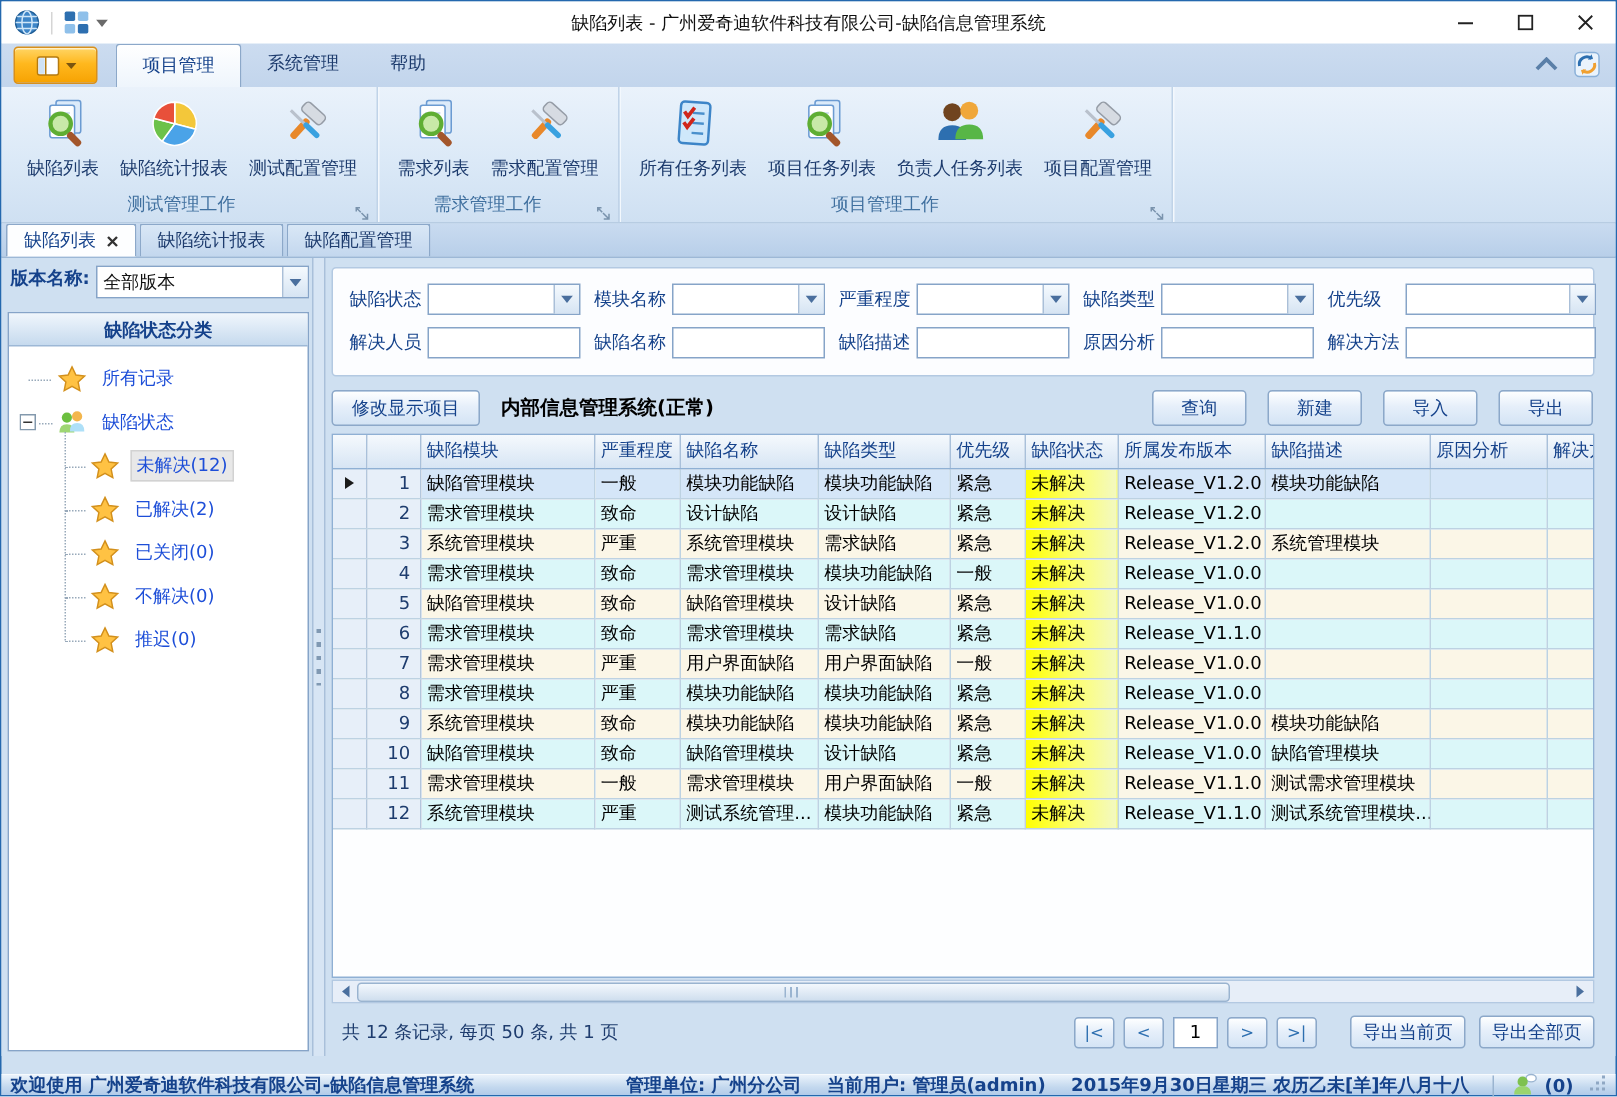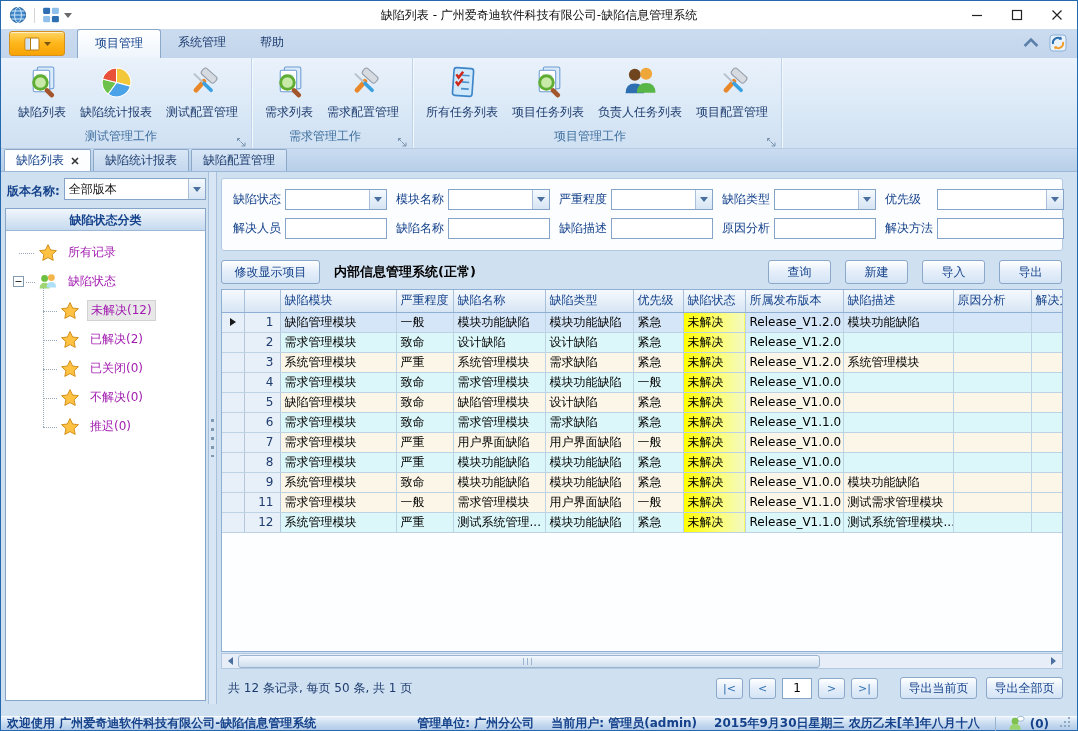--- a/index.html
+++ b/index.html
@@ -46,7 +46,7 @@
 
 
 .sidebar{position:absolute;left:3px;top:5px;width:203px;bottom:3px;}
-.ver-row{display:flex;align-items:flex-end;height:23px;}
+.ver-row{display:flex;align-items:flex-start;height:23px;}
 .ver-label{font-weight:bold;color:#15428b;font-size:12px;padding:0 4px 0 3px;white-space:nowrap;}
 .combo{display:flex;align-items:center;background:#fff;border:1px solid #86a4c8;height:22px;}
 .ver-row .combo{flex:1;margin-right:1px;}

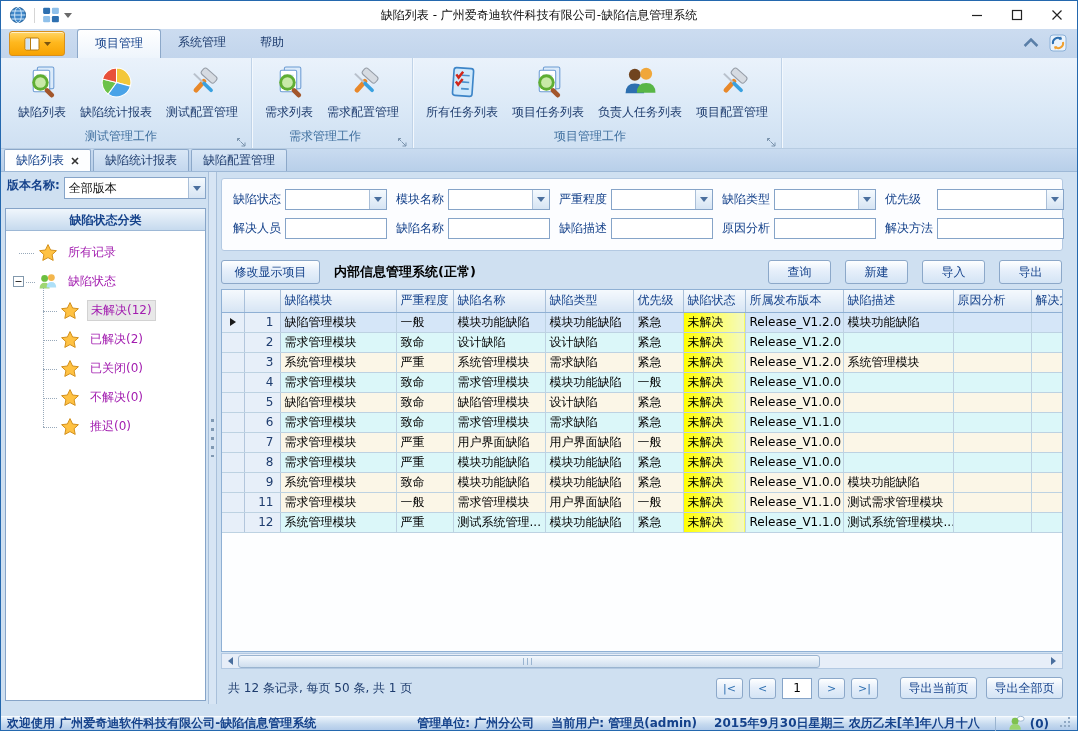--- a/index.html
+++ b/index.html
@@ -55,7 +55,7 @@
 .tree-panel{position:absolute;top:31px;left:1px;right:1px;bottom:0;background:#fff;border:1px solid #86a4c8;}
 .tree-header{height:22px;background:linear-gradient(#f0f6fc,#c6daee);border-bottom:1px solid #9db8d6;text-align:center;font-weight:bold;color:#15428b;font-size:12px;line-height:22px;}
 .tree{padding-top:7px;position:relative;}
-.t-row{position:relative;height:29px;display:flex;align-items:center;font-size:12px;color:#a21caf;}
+.t-row{position:relative;height:29px;display:flex;align-items:center;font-size:12px;color:#1d4ed8;}
 .t-row .t-ico{width:20px;height:20px;margin-right:7px;flex:none;}
 .t-ico svg{width:100%;height:100%;}
 .t-row.root{padding-left:32px;}

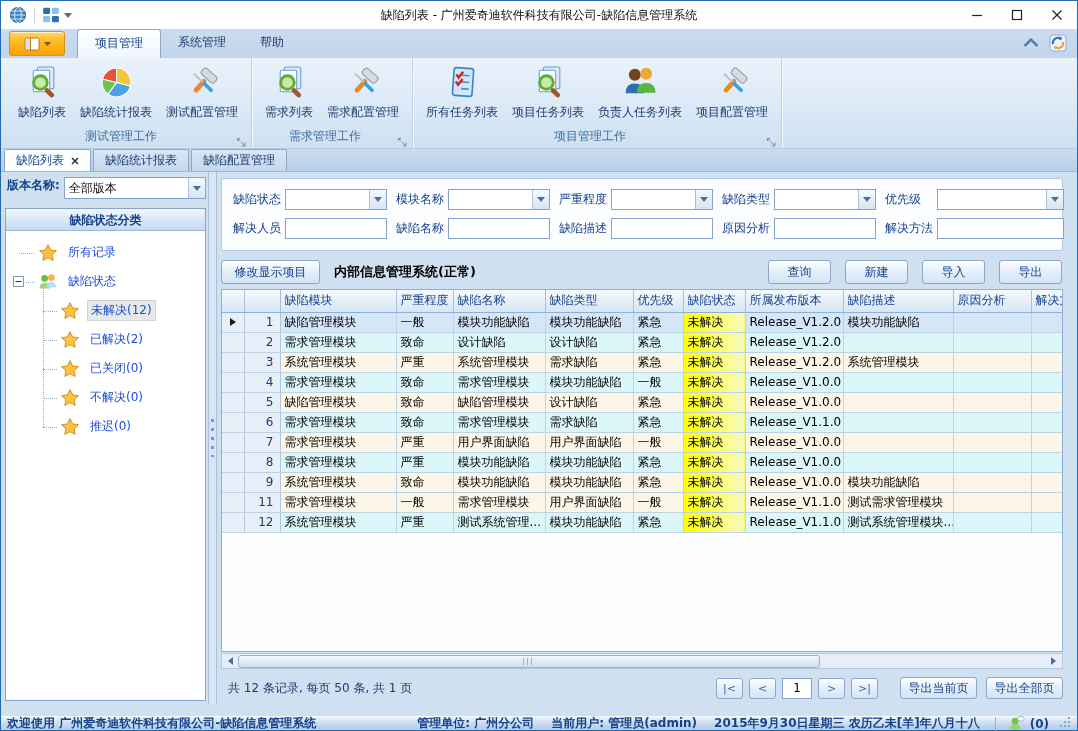--- a/index.html
+++ b/index.html
@@ -701,6 +701,20 @@
                 <td></td>
                 <td></td>
               </tr>
+              <tr class="cyan">
+                <td class="c-sel"></td>
+                <td class="c-num">10</td>
+                <td>缺陷管理模块</td>
+                <td>致命</td>
+                <td>缺陷管理模块</td>
+                <td>设计缺陷</td>
+                <td>紧急</td>
+                <td class="status">未解决</td>
+                <td>Release_V1.0.0</td>
+                <td>缺陷管理模块</td>
+                <td></td>
+                <td></td>
+              </tr>
               <tr class="cream">
                 <td class="c-sel"></td>
                 <td class="c-num">11</td>

